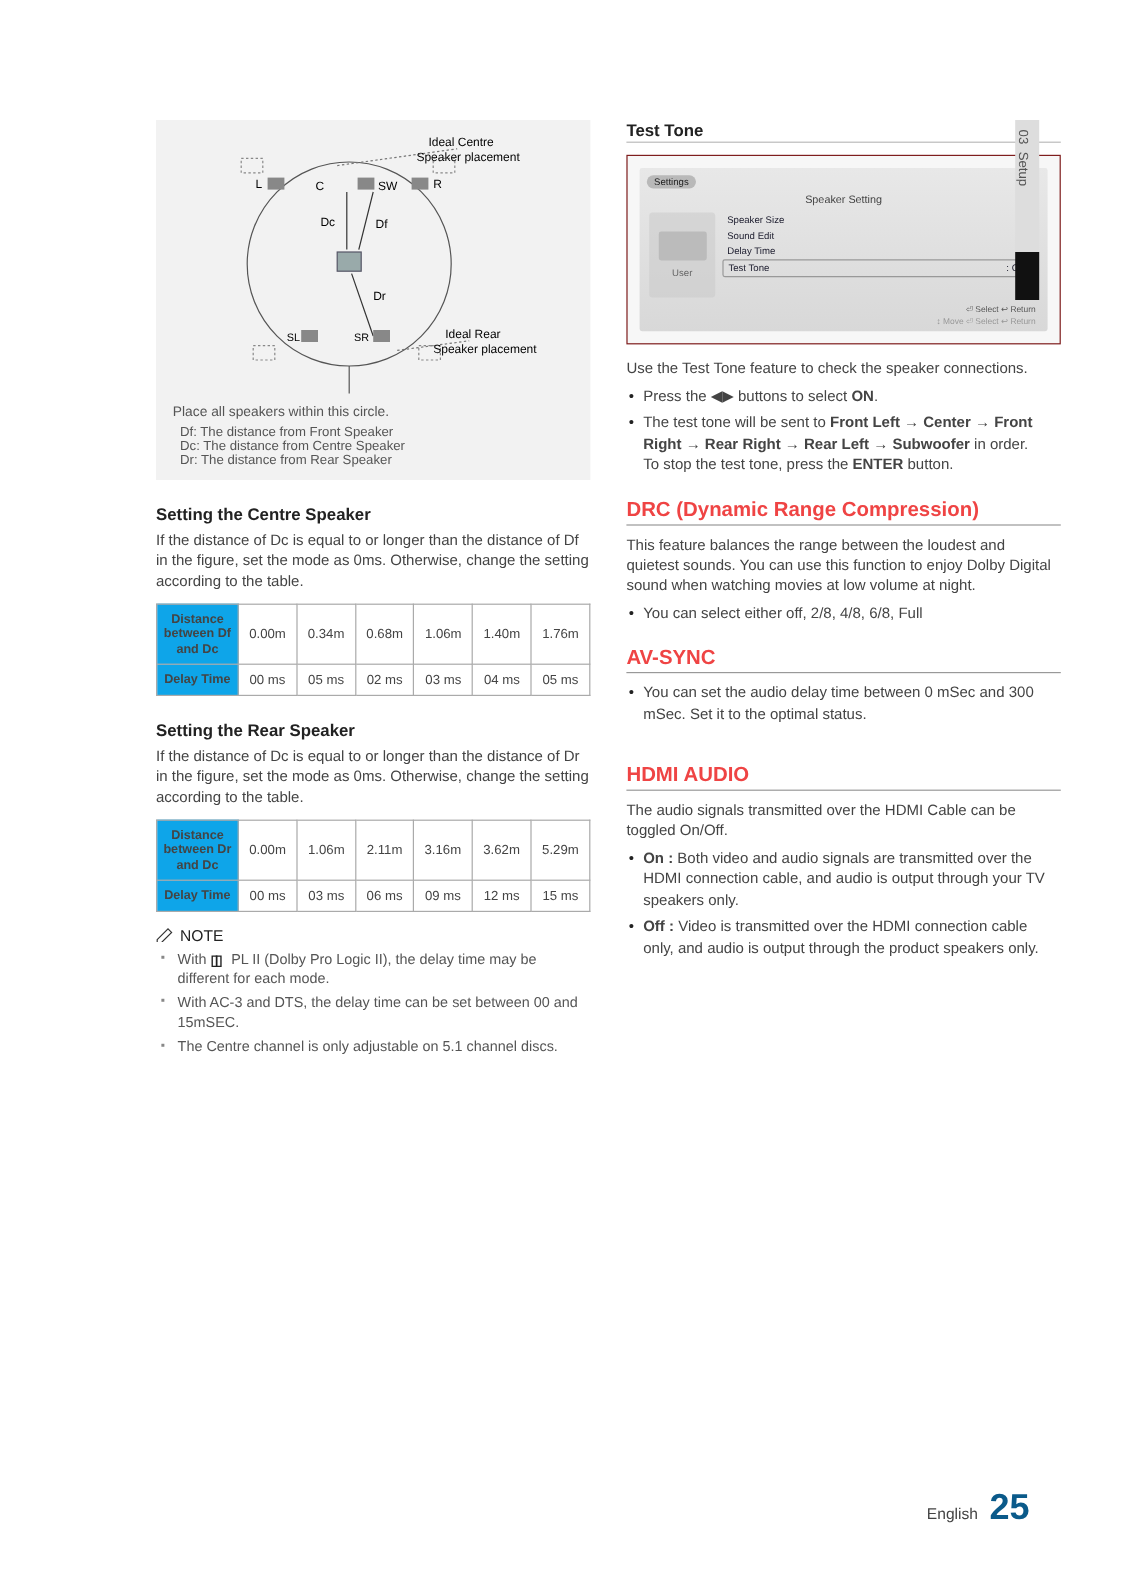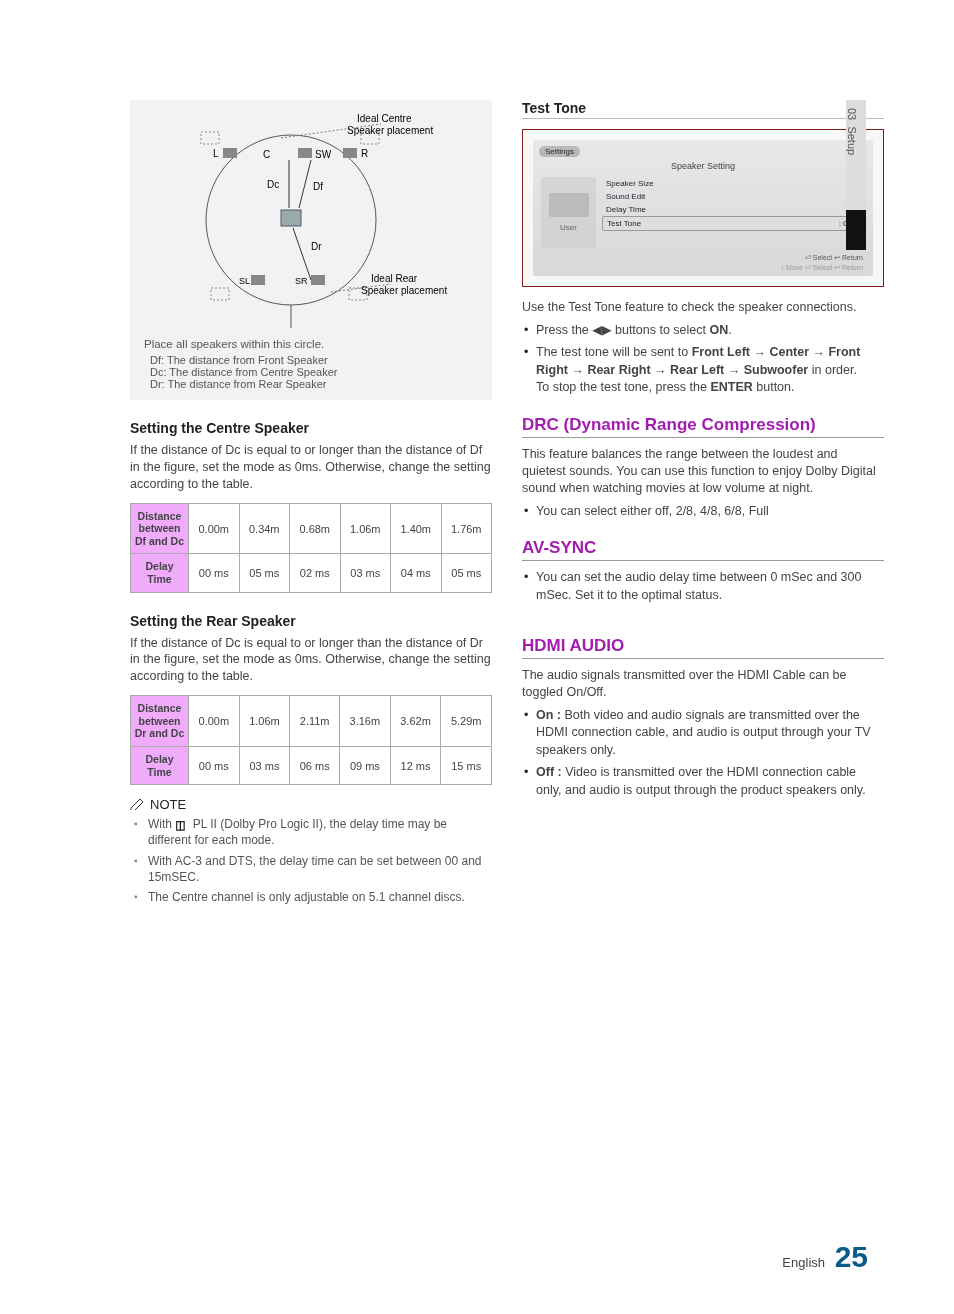--- a/index.html
+++ b/index.html
@@ -24,7 +24,7 @@
   ul.bullet { list-style: none; padding-left: 14px; }
   ul.bullet li { position: relative; font-size: 12.5px; color: #444; line-height: 1.4; margin: 5px 0; }
   ul.bullet li::before { content: "•"; position: absolute; left: -12px; color: #222; }
-  h2.major { font-size: 17px; font-weight: bold; color: #a21caf; border-bottom: 1px solid #999; padding-bottom: 2px; margin: 18px 0 8px; }
+  h2.major { font-size: 17px; font-weight: bold; color: #ef4444; border-bottom: 1px solid #999; padding-bottom: 2px; margin: 18px 0 8px; }
   h3.minor { font-size: 14px; font-weight: bold; color: #222; border-bottom: 1px solid #bbb; padding-bottom: 2px; margin: 0 0 10px; }
   .osd { background: #f7f7f7; border: 1px solid #7f1d1d; padding: 10px; margin-bottom: 12px; }
   .osd-inner { background: linear-gradient(#e8e8e8,#d8d8d8); border-radius: 2px; padding: 4px; font-size: 9px; color: #444; }

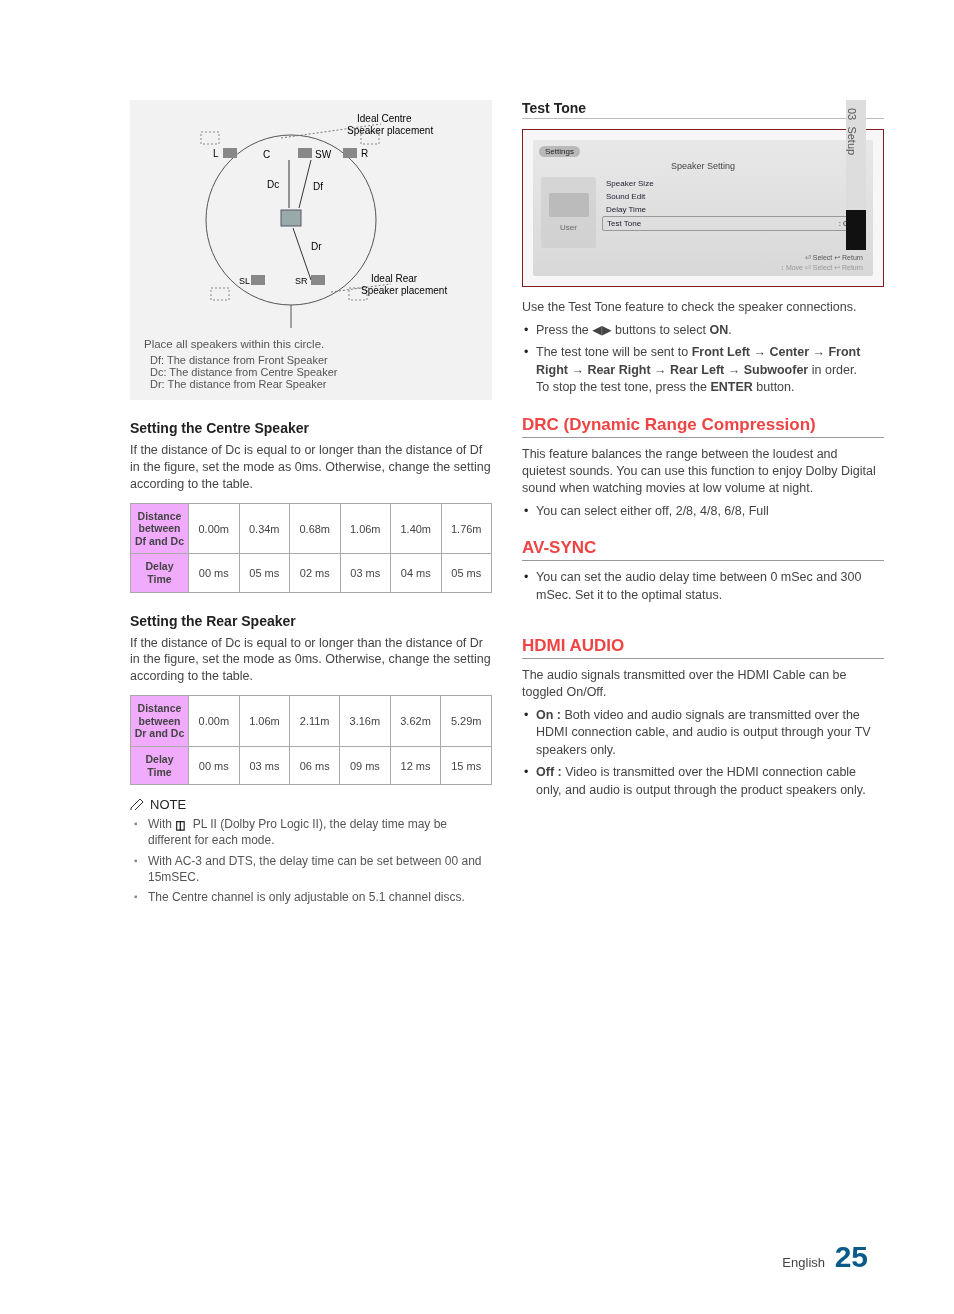--- a/index.html
+++ b/index.html
@@ -15,7 +15,7 @@
   p { font-size: 12.5px; color: #444; line-height: 1.35; margin-bottom: 6px; }
   table.delay { width: 100%; border-collapse: collapse; margin: 10px 0 12px; font-size: 11px; }
   table.delay td, table.delay th { border: 1px solid #aaa; padding: 6px 2px; text-align: center; color: #444; }
-  table.delay th { background: #f0abfc; font-weight: bold; width: 58px; font-size: 10.5px; line-height: 1.2; }
+  table.delay th { background: #0ea5e9; font-weight: bold; width: 68px; font-size: 10.5px; line-height: 1.2; }
   .note-head { font-weight: normal; font-size: 13px; color: #222; margin-top: 8px; }
   .note-head .pencil { display: inline-block; width: 16px; height: 12px; margin-right: 4px; position: relative; top: 1px; }
   ul.square { list-style: none; padding-left: 18px; }

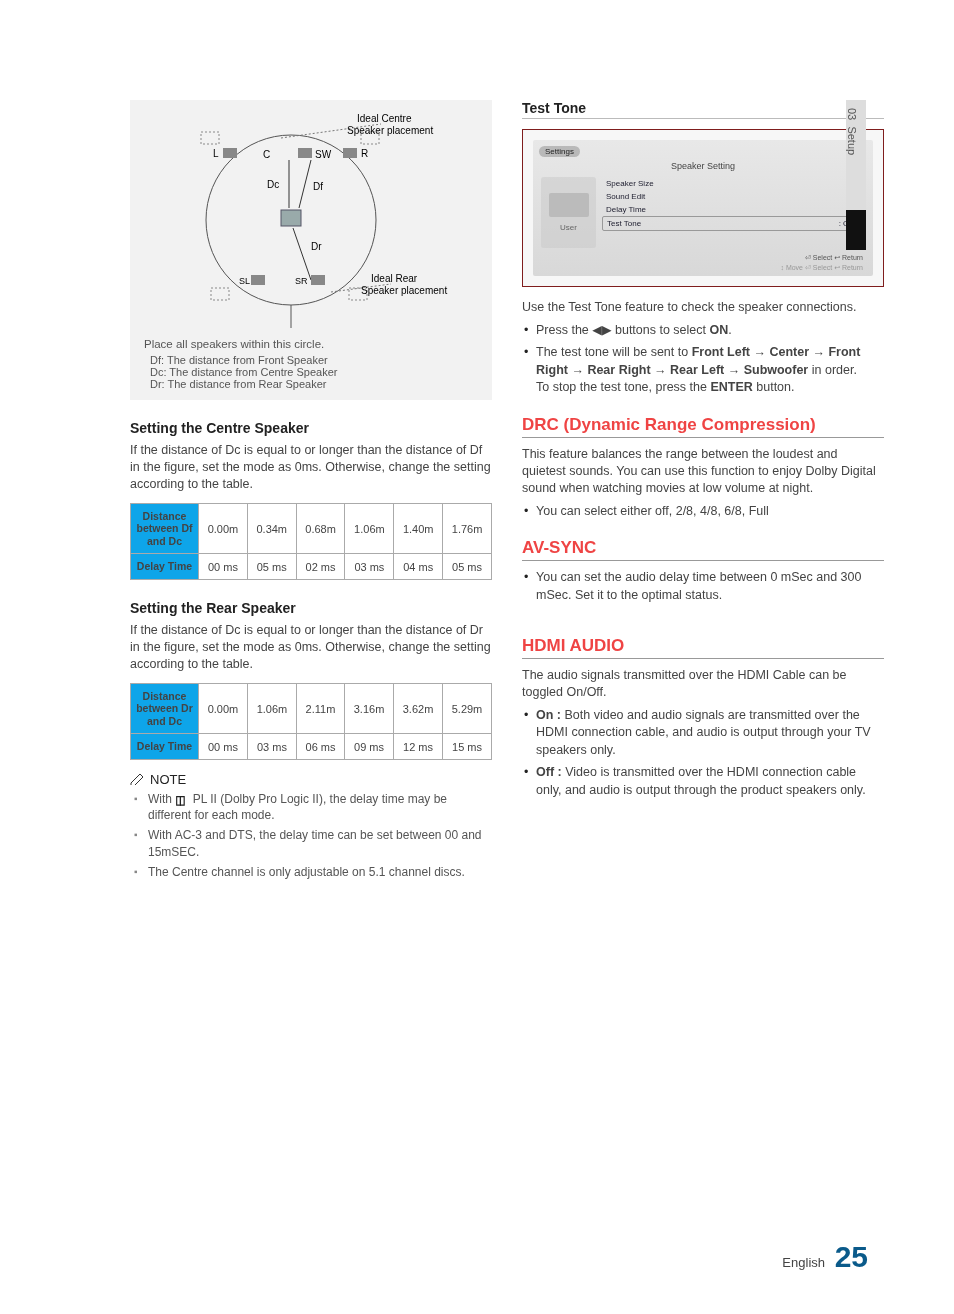--- a/index.html
+++ b/index.html
@@ -37,7 +37,7 @@
   .osd-right .row { font-size: 8px; color: #223; padding: 2px 4px; }
   .osd-right .row.sel { border: 1px solid #999; border-radius: 2px; display: flex; justify-content: space-between; }
   .osd-foot { font-size: 7px; color: #555; text-align: right; padding: 2px 6px 0; }
-  .footer { position: absolute; bottom: 40px; right: 86px; font-size: 13px; color: #444; }
+  .footer { position: absolute; bottom: 40px; right: 96px; font-size: 13px; color: #444; }
   .footer .num { font-size: 30px; font-weight: bold; color: #0a5a8a; margin-left: 6px; }
   .dolby-glyph { display:inline-block; width: 14px; height: 10px; position: relative; top: 1px; }
   .dolby-glyph::before { content: "▯▯"; letter-spacing: -3px; font-weight: bold; color: #222; }

